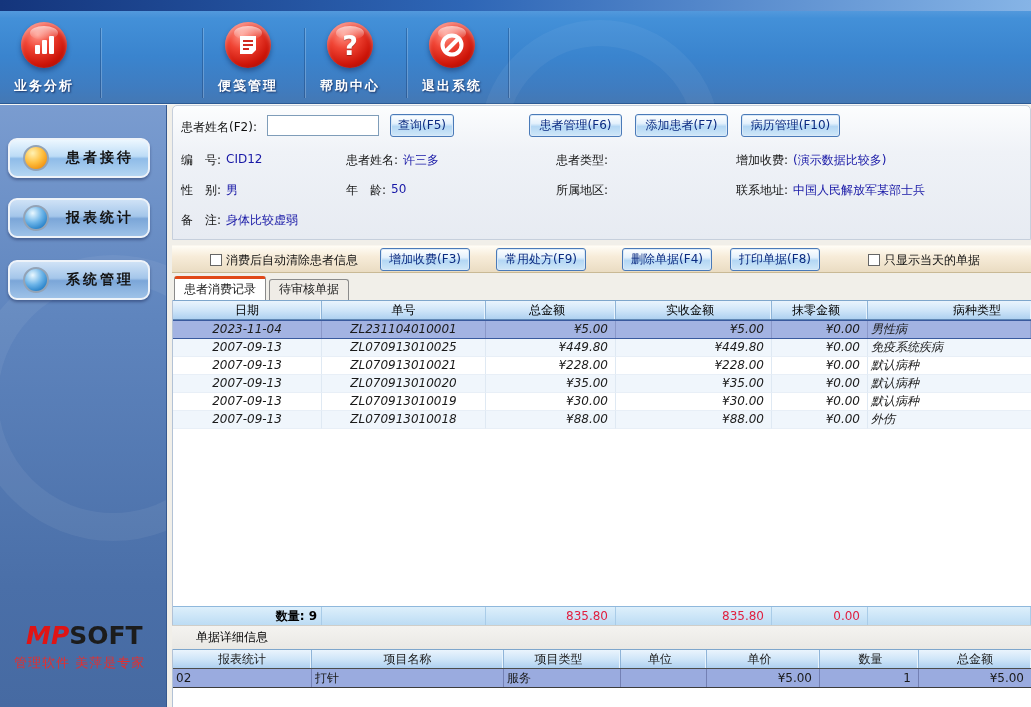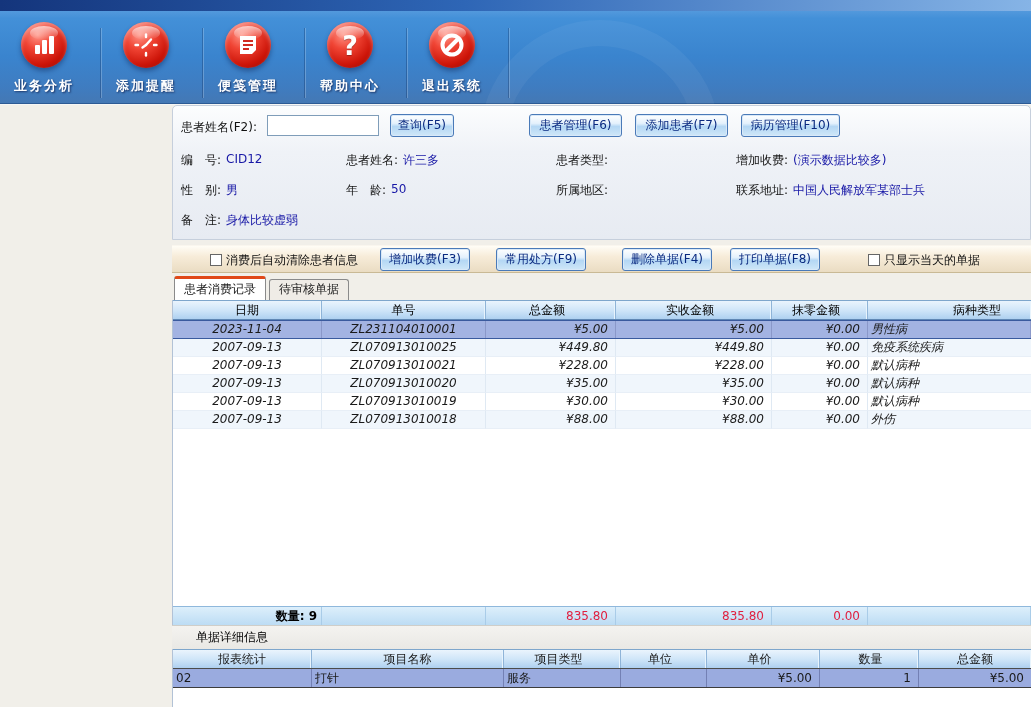--- a/index.html
+++ b/index.html
@@ -149,21 +149,6 @@
       <div class="tool-label">业务分析</div>
     </div>
 
-    <div class="tool-item" style="left:96px">
-      <div class="sphere">
-        <svg class="gsvg" width="26" height="26" viewBox="0 0 26 26">
-            <g stroke="#fff" stroke-width="2.4" stroke-linecap="round">
-              <line x1="13" y1="2.5" x2="13" y2="5"></line>
-              <line x1="13" y1="21" x2="13" y2="23.5"></line>
-              <line x1="2.5" y1="13" x2="5" y2="13"></line>
-              <line x1="21" y1="13" x2="23.5" y2="13"></line>
-              <line x1="13" y1="13" x2="18" y2="7.5"></line>
-              <line x1="13" y1="13" x2="9.5" y2="15.5"></line>
-            </g>
-          </svg>
-      </div>
-      <div class="tool-label">添加提醒</div>
-    </div>
 
     <div class="tool-item" style="left:198px">
       <div class="sphere">

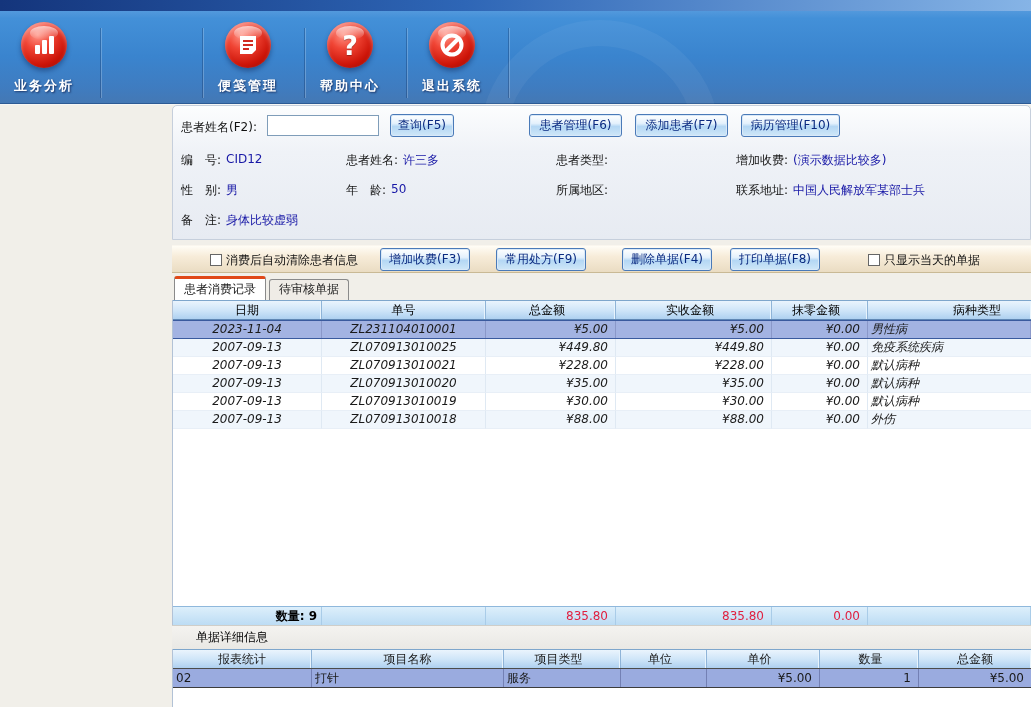--- a/index.html
+++ b/index.html
@@ -182,6 +182,22 @@
     </div>
   </div>
 
+  <div class="sidebar">
+    <div class="side-btn active" style="top:33px">
+      <span class="orb orange"></span>
+      <span class="side-label">患者接待</span>
+    </div>
+    <div class="side-btn" style="top:93px">
+      <span class="orb blue"></span>
+      <span class="side-label">报表统计</span>
+    </div>
+    <div class="side-btn" style="top:155px">
+      <span class="orb blue"></span>
+      <span class="side-label">系统管理</span>
+    </div>
+    <div class="logo"><span class="mp">MP</span><span class="soft">SOFT</span></div>
+    <div class="tagline">管理软件  美萍是专家</div>
+  </div>
 
   <div class="main">
 

